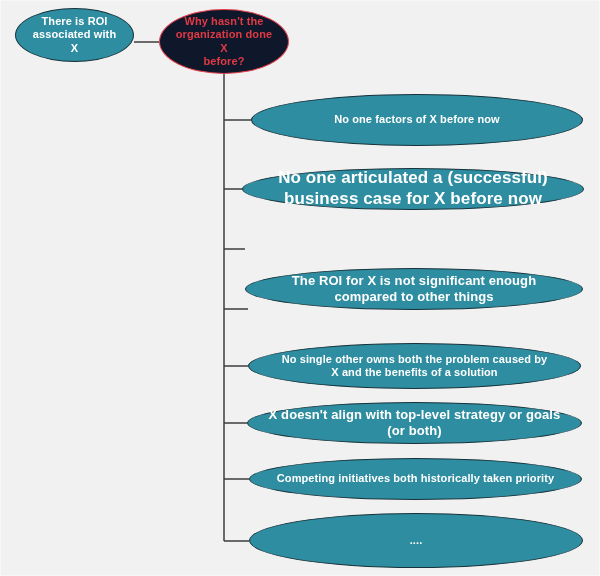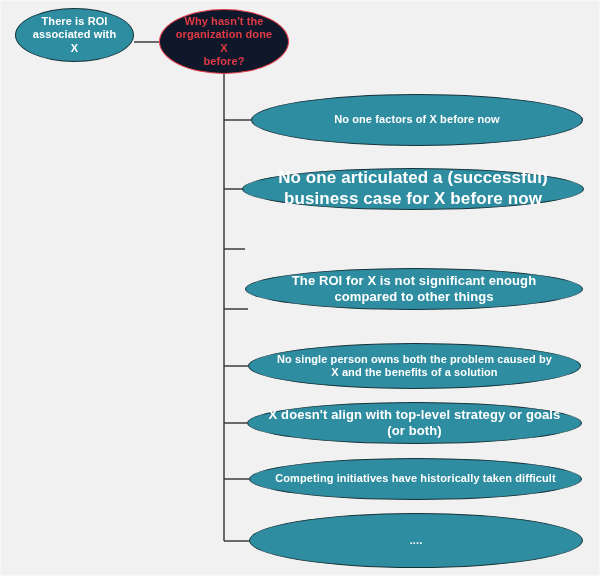--- a/index.html
+++ b/index.html
@@ -105,7 +105,7 @@
 
 
   <div class="node node-teal" style="left:247px; top:342px; width:333px; height:46px; font-size:11px;">
-    <span class="node-label">No single person owns both the problem caused by
+    <span class="node-label">No single other owns both the problem caused by
 X and the benefits of a solution</span>
   </div>
 

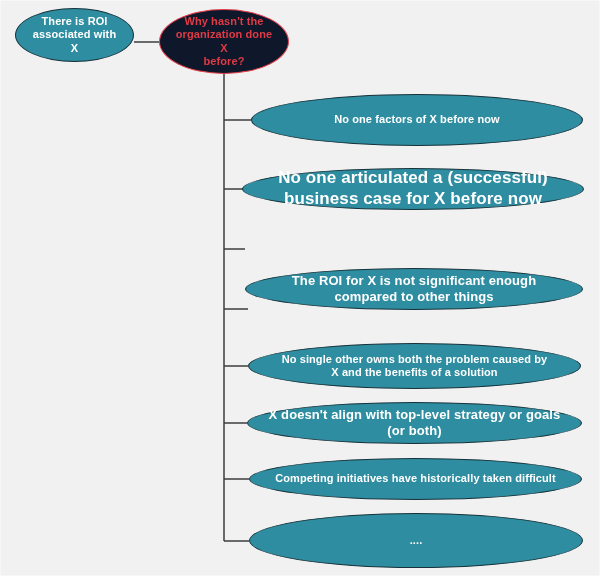--- a/index.html
+++ b/index.html
@@ -114,7 +114,7 @@
   </div>
 
   <div class="node node-teal" style="left:248px; top:457px; width:333px; height:42px; font-size:11px;">
-    <span class="node-label">Competing initiatives have historically taken difficult</span>
+    <span class="node-label">Competing initiatives both historically taken priority</span>
   </div>
 
   <div class="node node-teal" style="left:248px; top:512px; width:334px; height:55px; font-size:11px;">

